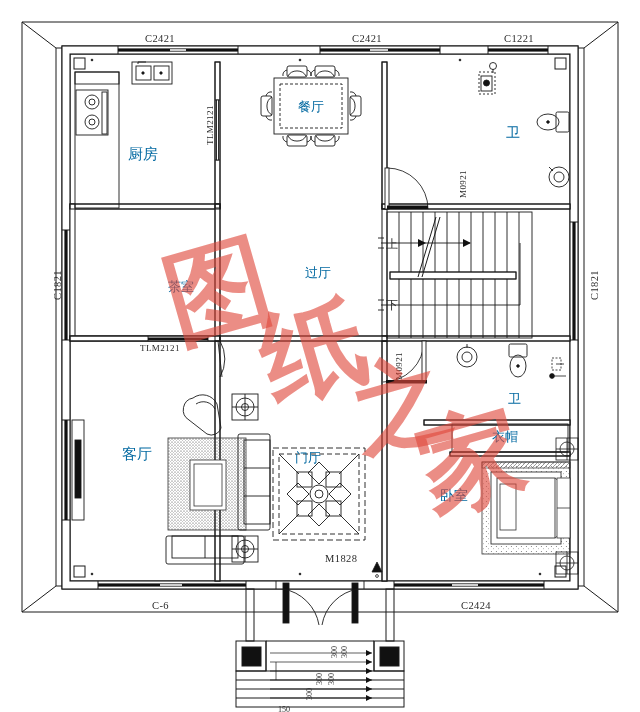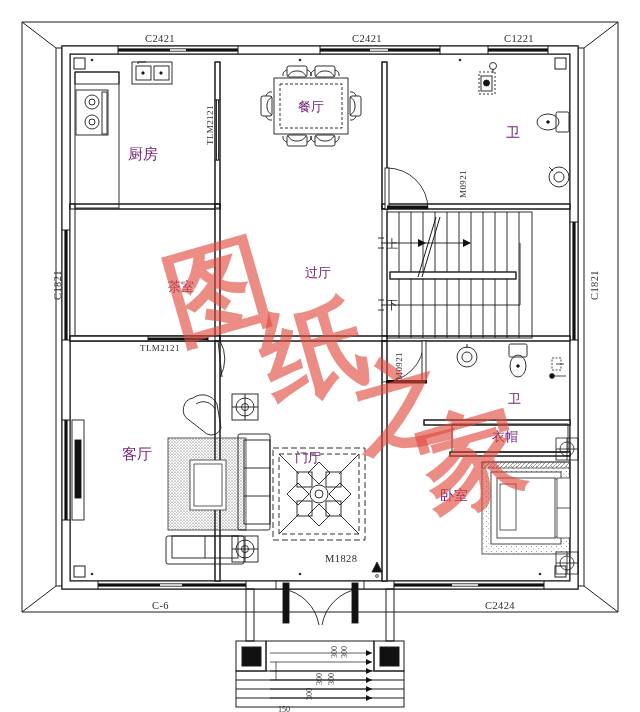--- a/index.html
+++ b/index.html
@@ -7,7 +7,7 @@
        font-family:"Liberation Sans","DejaVu Sans",sans-serif;color:#1a1a1a;}
   #plan{position:relative;width:640px;height:712px;background:#fff;}
   svg{display:block;position:absolute;top:0;left:0;}
-  .lbl{position:absolute;font-size:13px;color:#701a75;white-space:nowrap;
+  .lbl{position:absolute;font-size:13px;color:#0369a1;white-space:nowrap;
        font-family:Liberation Sans, sans-serif;}
   .code{position:absolute;font-size:10.5px;color:#2b2b2b;white-space:nowrap;
         letter-spacing:.4px;font-family:"Liberation Serif","DejaVu Serif",serif;}

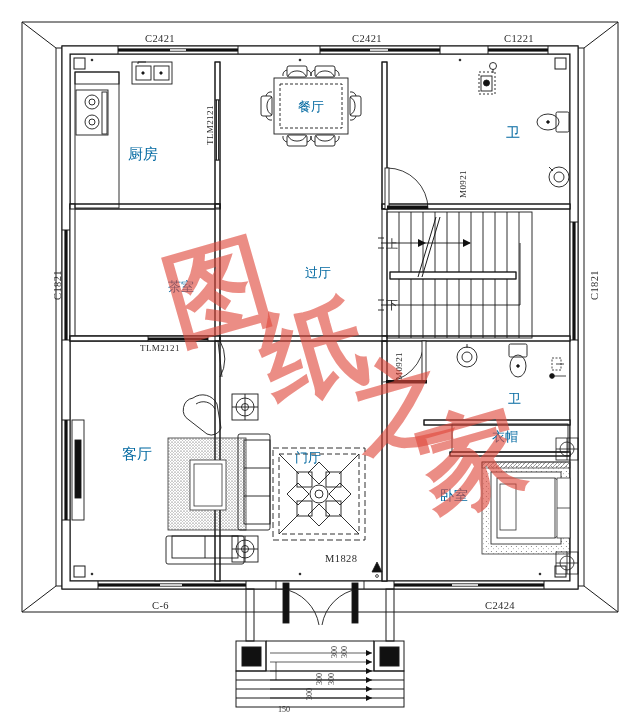--- a/index.html
+++ b/index.html
@@ -484,7 +484,7 @@
 <div class="code vcode" style="left:52px;top:300px;">C1821</div>
 <div class="code vcode" style="left:589px;top:300px;">C1821</div>
 <div class="code" style="left:152px;top:600px;">C-6</div>
-<div class="code" style="left:461px;top:600px;margin-left:24px;">C2424</div>
+<div class="code" style="left:461px;top:600px;">C2424</div>
 
 <div class="code vcode" style="left:205px;top:145px;font-size:9px;">TLM2121</div>
 <div class="code" style="left:140px;top:343px;font-size:9px;">TLM2121</div>

